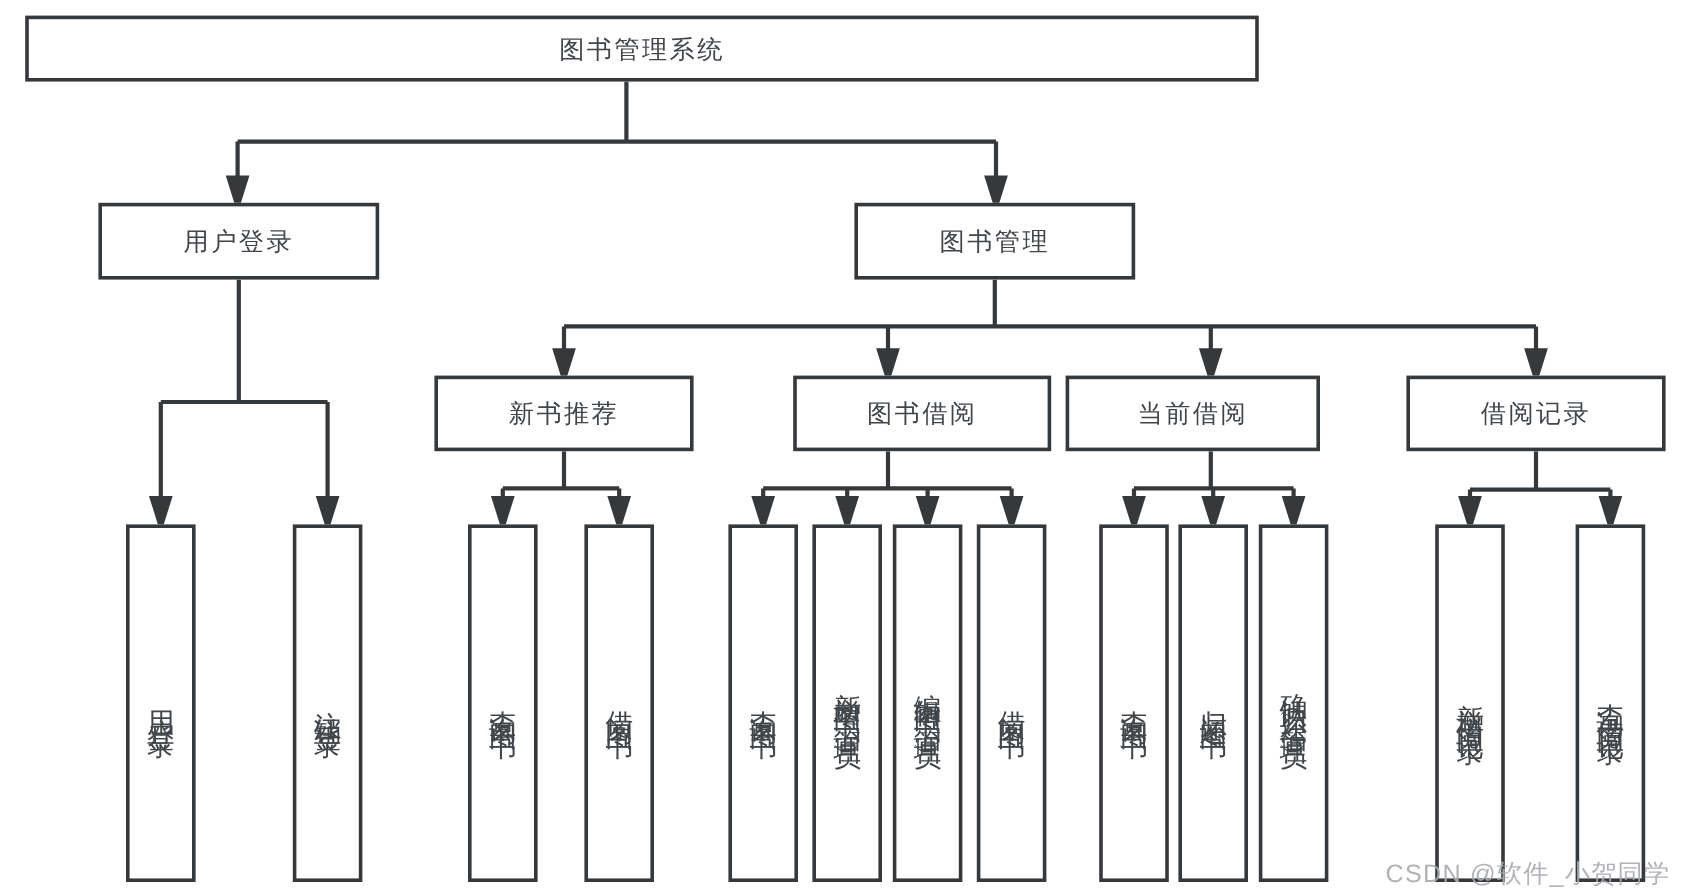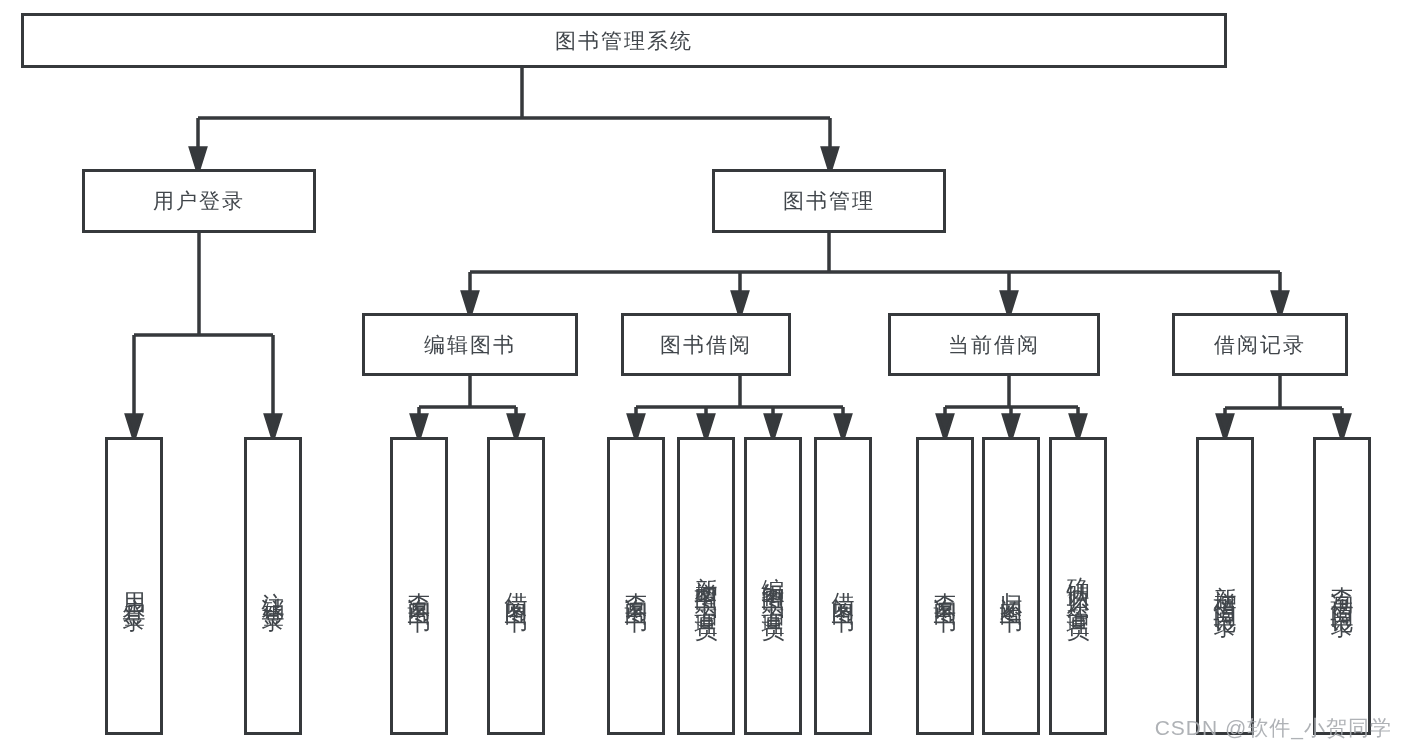--- a/index.html
+++ b/index.html
@@ -31,7 +31,7 @@
     white-space:nowrap;
   }
   
-  .n-root{left:21px;top:13px;width:1206px;height:55px;}
+  .n-root{left:21px;top:13px;width:1028px;height:55px;}
   
   .n-l2{top:169px;height:64px;width:234px;}
   .n-user-login{left:82px;}

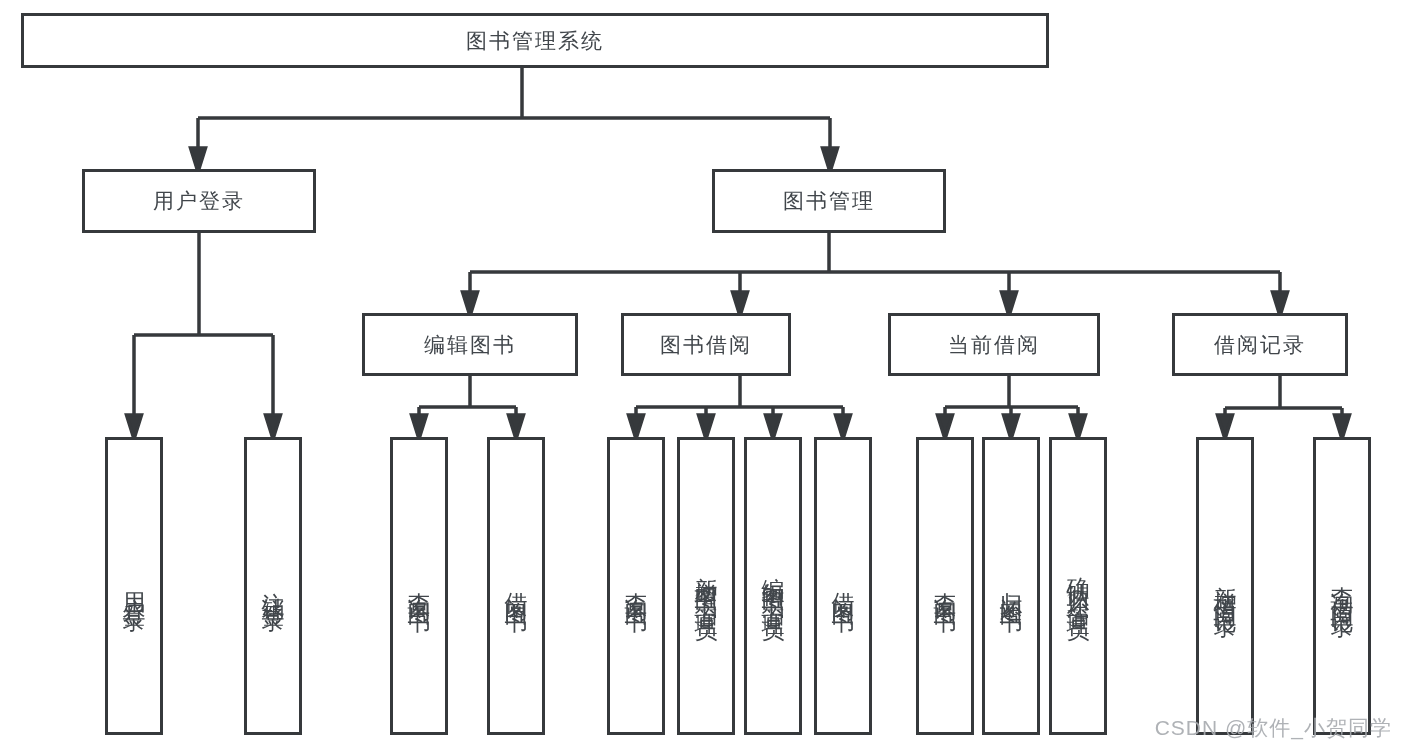--- a/index.html
+++ b/index.html
@@ -101,7 +101,7 @@
   <div class="box hbox n-l2 n-user-login">用户登录</div>
   <div class="box hbox n-l2 n-book-mgmt">图书管理</div>
 
-  <div class="box hbox n-l3 n-recommend">编辑图书</div>
+  <div class="box hbox n-l3 n-recommend">新书推荐</div>
   <div class="box hbox n-l3 n-borrow">图书借阅</div>
   <div class="box hbox n-l3 n-current">当前借阅</div>
   <div class="box hbox n-l3 n-records">借阅记录</div>

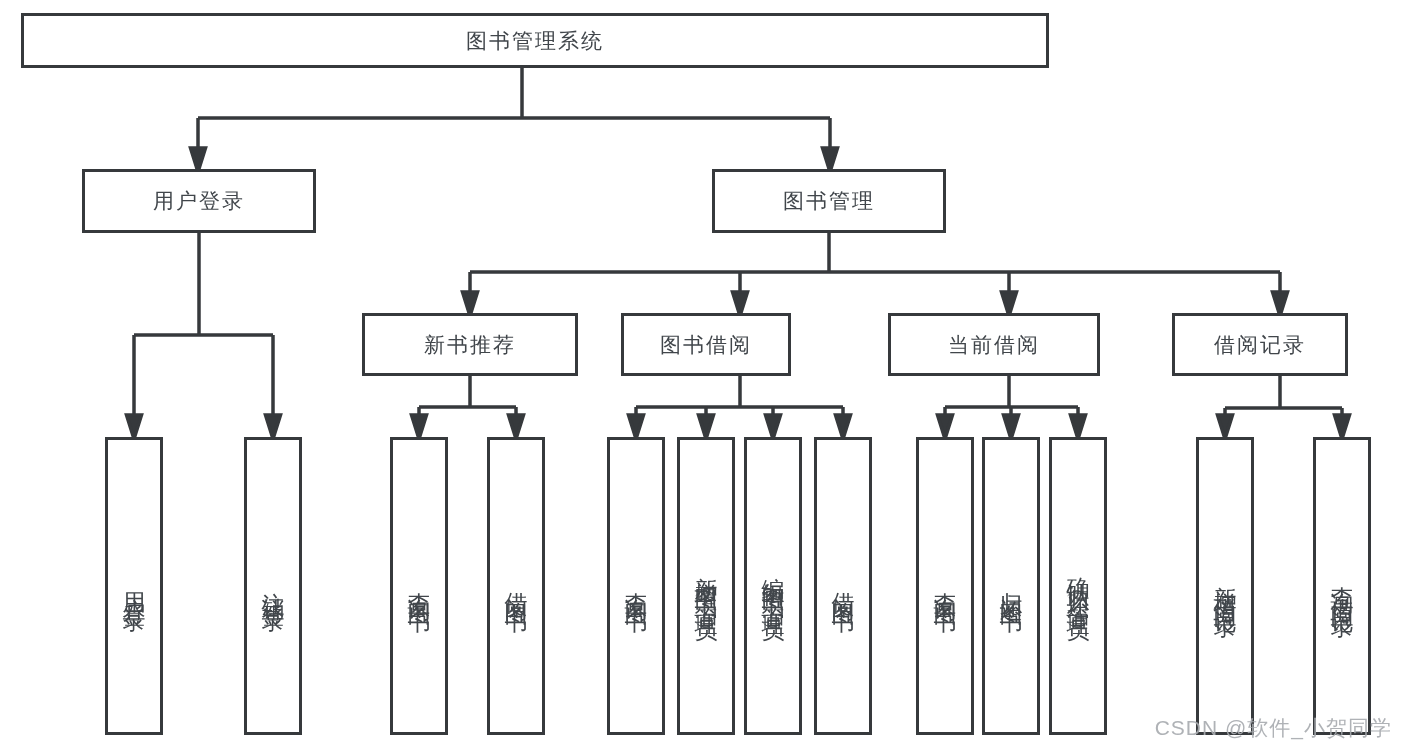--- a/index.html
+++ b/index.html
@@ -39,7 +39,7 @@
   
   .n-l3{top:313px;height:63px;}
   .n-recommend{left:362px;width:216px;}
-  .n-borrow{left:621px;width:170px;}
+  .n-borrow{left:661px;width:215px;}
   .n-current{left:888px;width:212px;}
   .n-records{left:1172px;width:176px;}
   

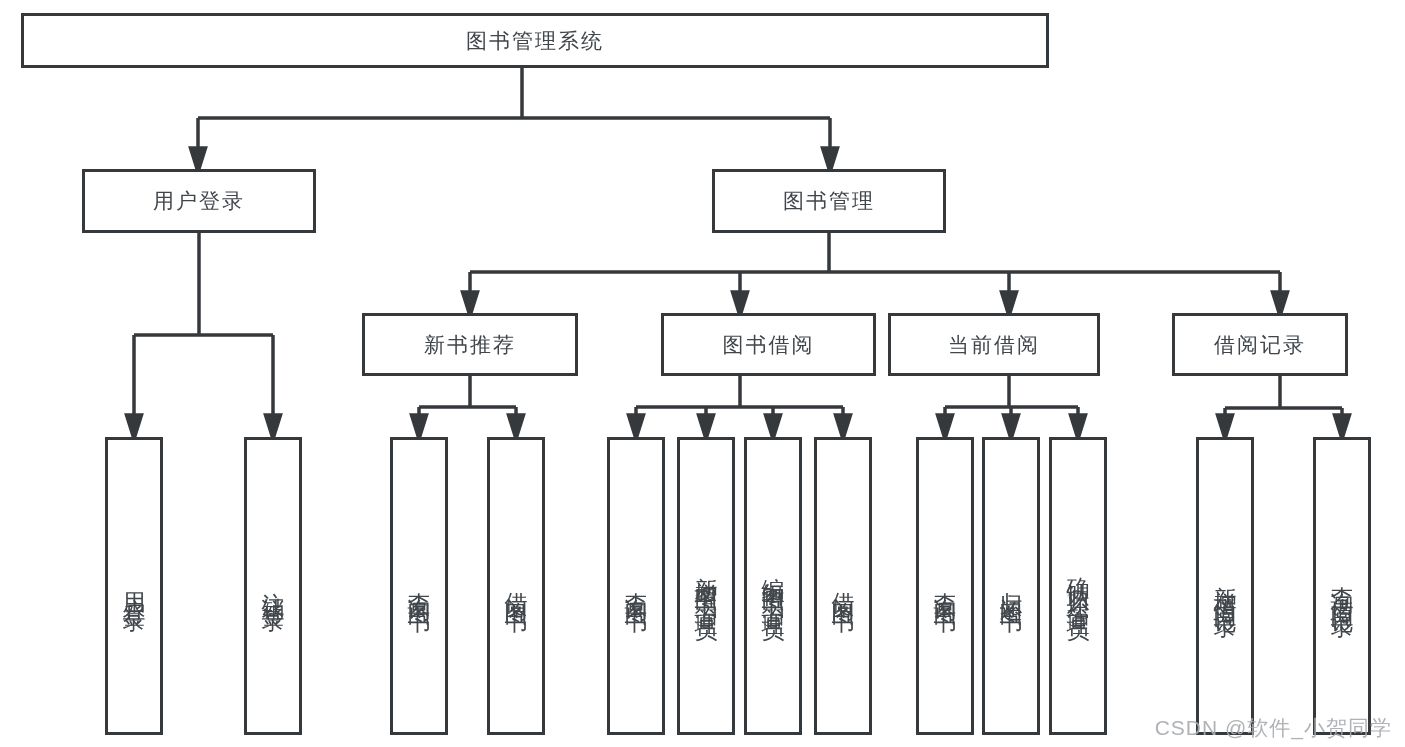--- a/index.html
+++ b/index.html
@@ -41,7 +41,7 @@
   .n-recommend{left:362px;width:216px;}
   .n-borrow{left:661px;width:215px;}
   .n-current{left:888px;width:212px;}
-  .n-records{left:1172px;width:176px;}
+  .n-records{left:1172px;width:216px;}
   
   .leaf{top:437px;height:298px;width:58px;}
   .lf-a1{left:105px;} .lf-a2{left:244px;}

